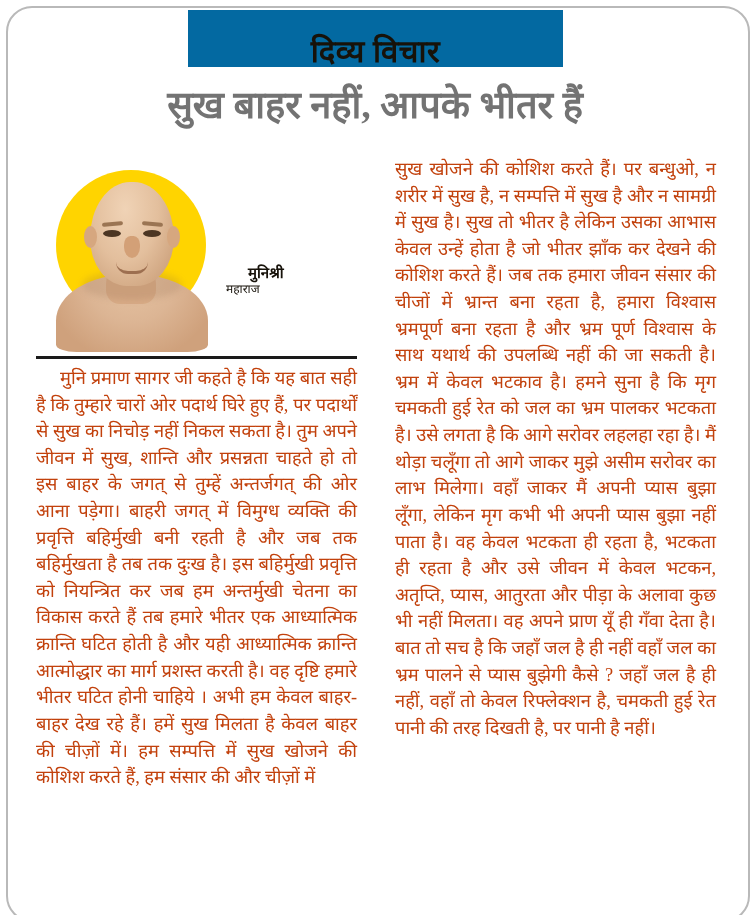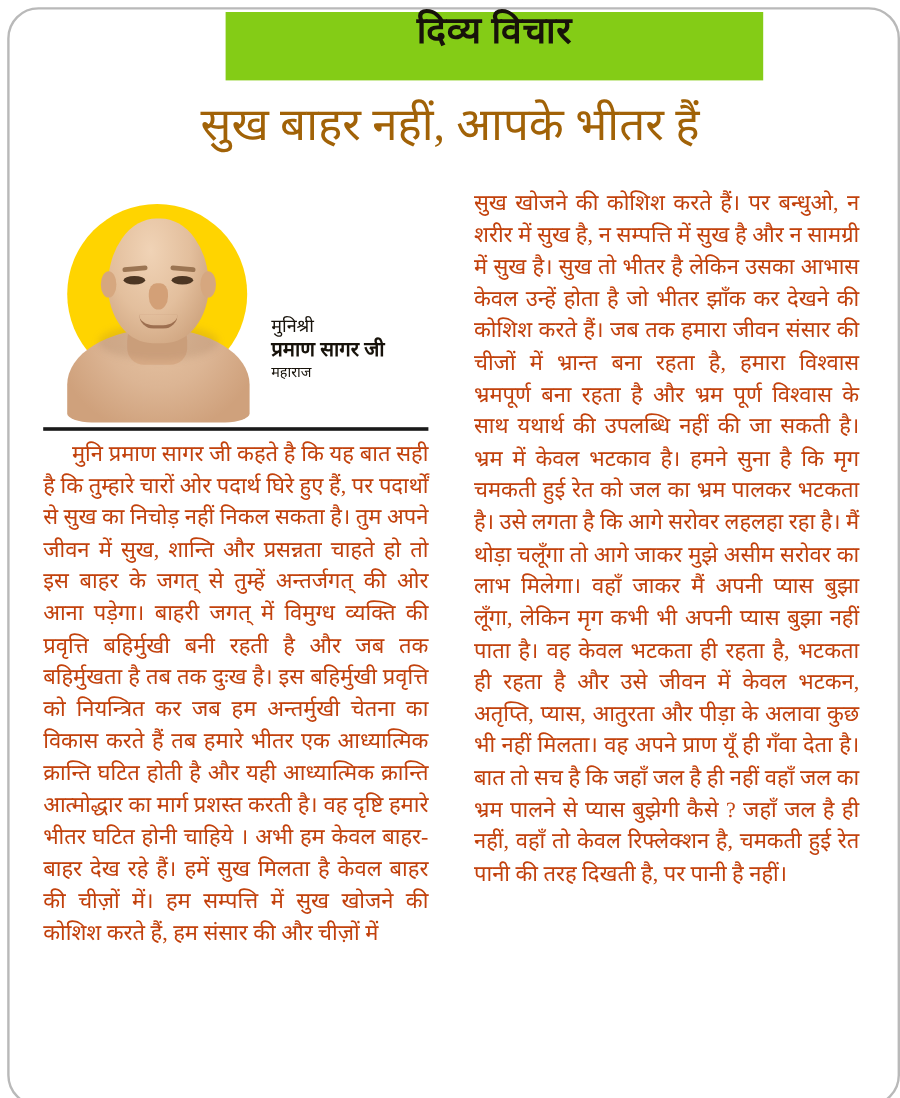--- a/index.html
+++ b/index.html
@@ -36,11 +36,11 @@
     position: absolute;
     left: 188px;
     top: 10px;
-    width: 448px;
+    width: 375px;
     height: 57px;
-    background: #84cc16;
+    background: #0369a1;
     display: flex;
-    align-items: flex-start;
+    align-items: flex-end;
     justify-content: center;
   }
   .masthead-title {

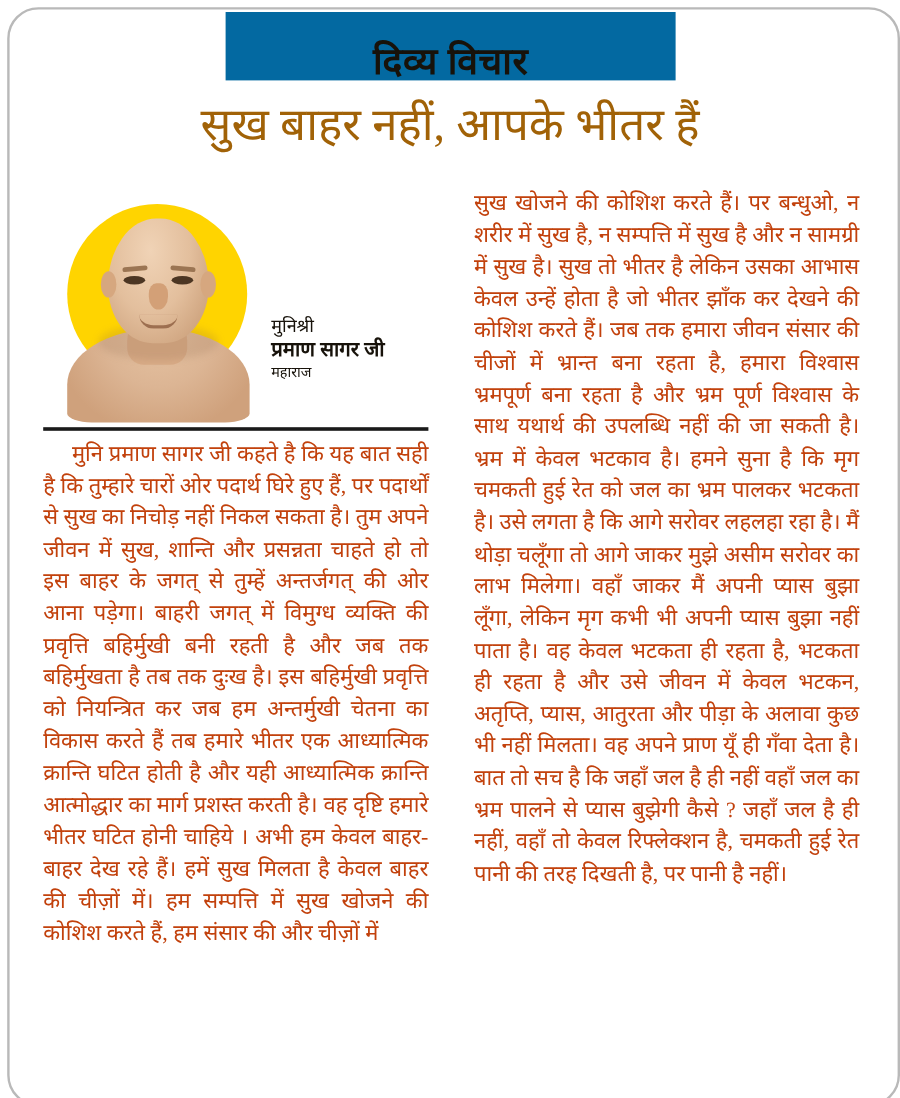--- a/index.html
+++ b/index.html
@@ -61,10 +61,10 @@
     width: 750px;
     text-align: center;
     font-family: "Liberation Serif", "DejaVu Serif", serif;
-    font-weight: 400;
+    font-weight: 700;
     font-size: 38px;
     line-height: 1.25;
-    color: #a16207;
+    color: #737373;
     white-space: nowrap;
   }
 

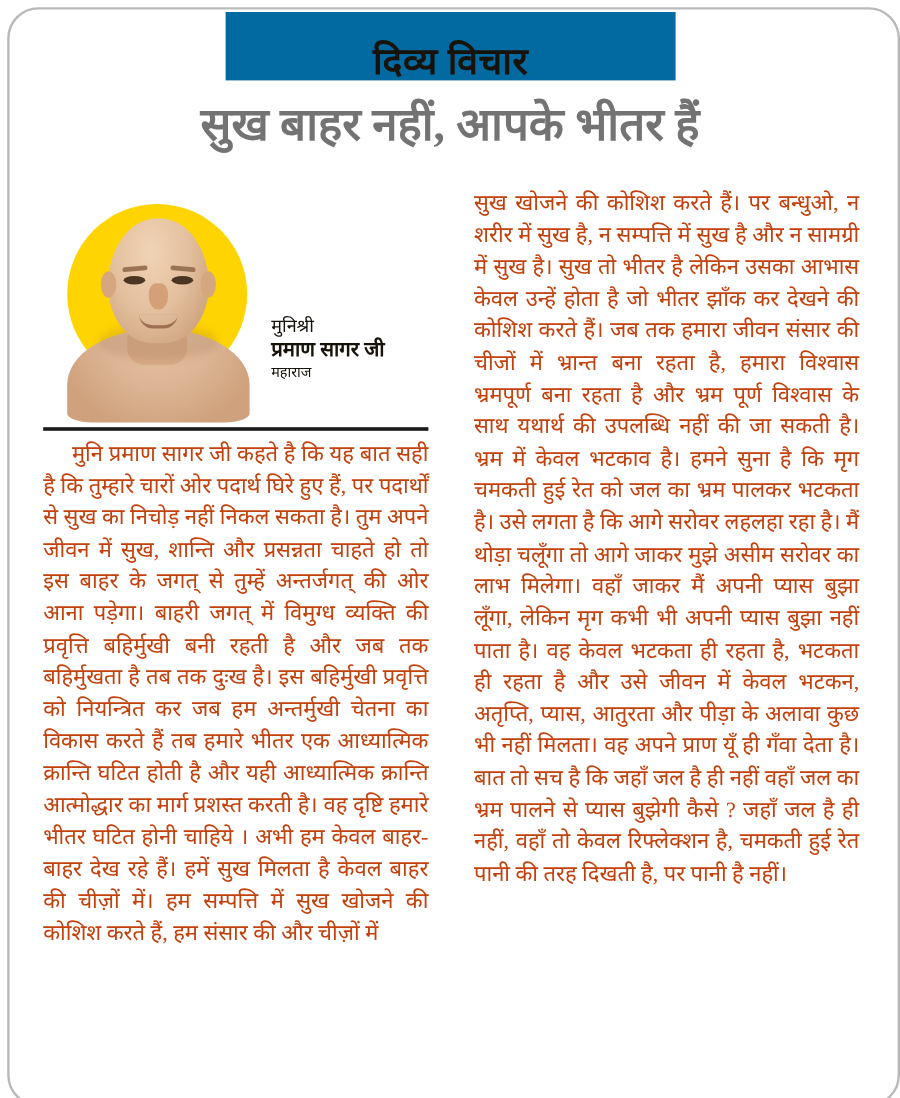--- a/index.html
+++ b/index.html
@@ -201,7 +201,7 @@
     color: #17120a;
     line-height: 1.22;
   }
-  .caption .c1 { font-size: 15px; font-weight: 400; }
+  .caption .c1 { font-size: 15px; font-weight: 700; margin-left: 22px; }
   .caption .c2 { font-size: 17px; font-weight: 700; white-space: nowrap; }
   .caption .c3 { font-size: 12px; font-weight: 400; }
 

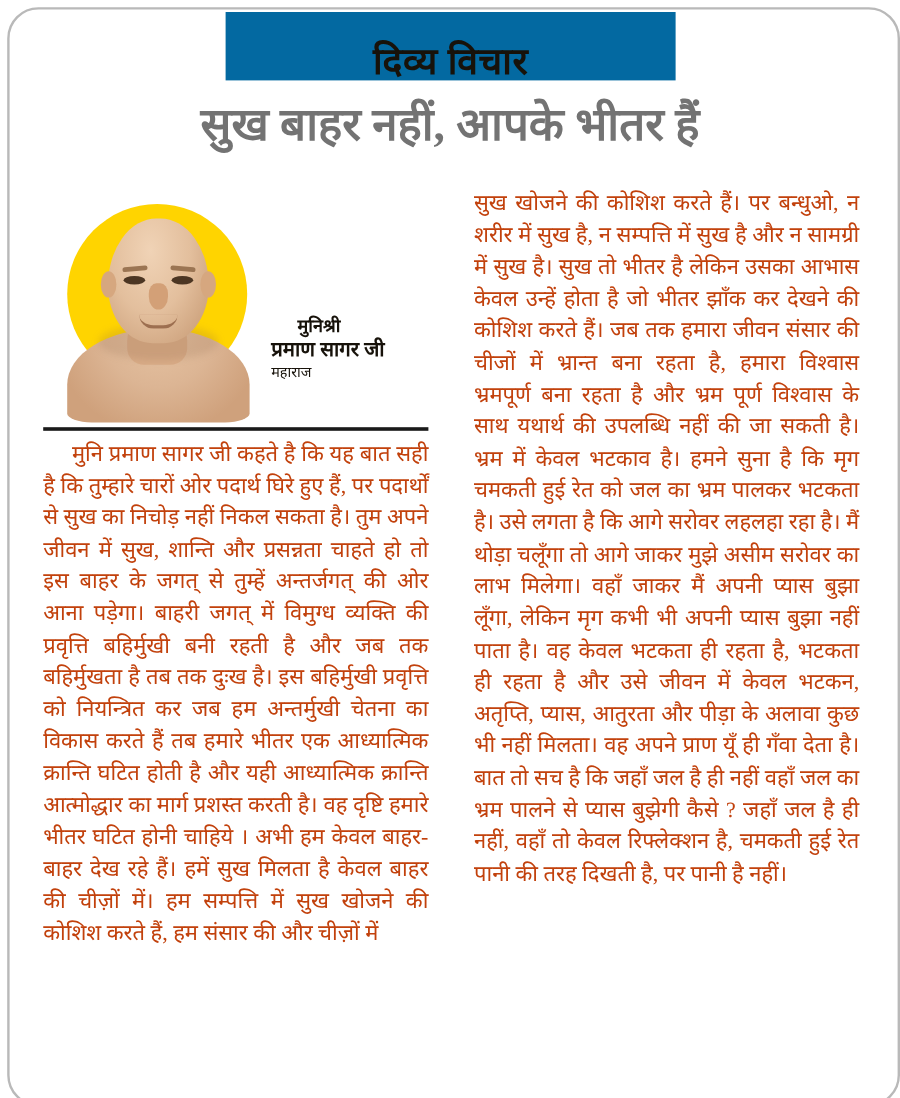--- a/index.html
+++ b/index.html
@@ -260,7 +260,6 @@
 
         <div class="caption">
           <div class="c1">मुनिश्री</div>
-          <div class="c2">प्रमाण सागर जी</div>
           <div class="c3">महाराज</div>
         </div>
       </div>

